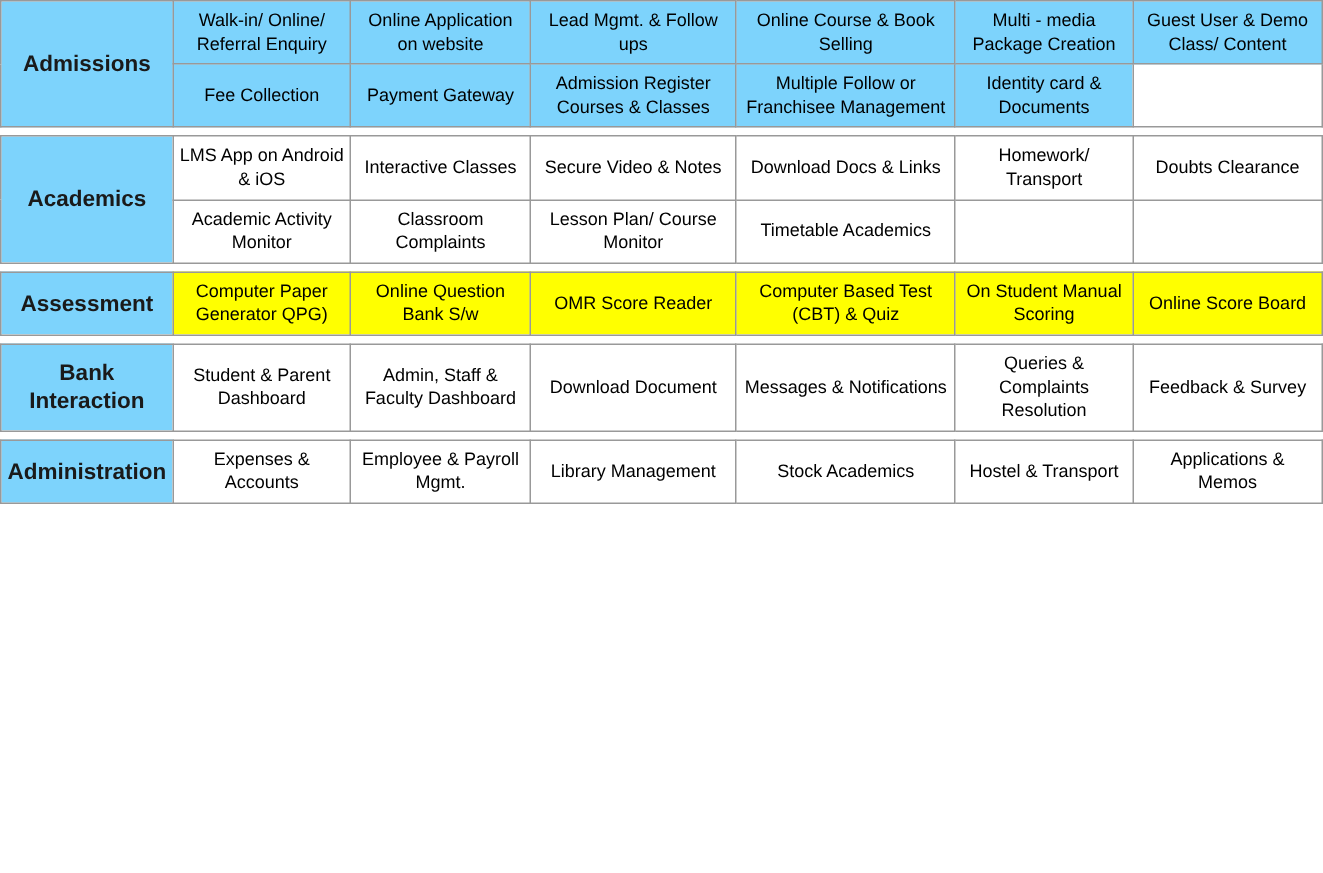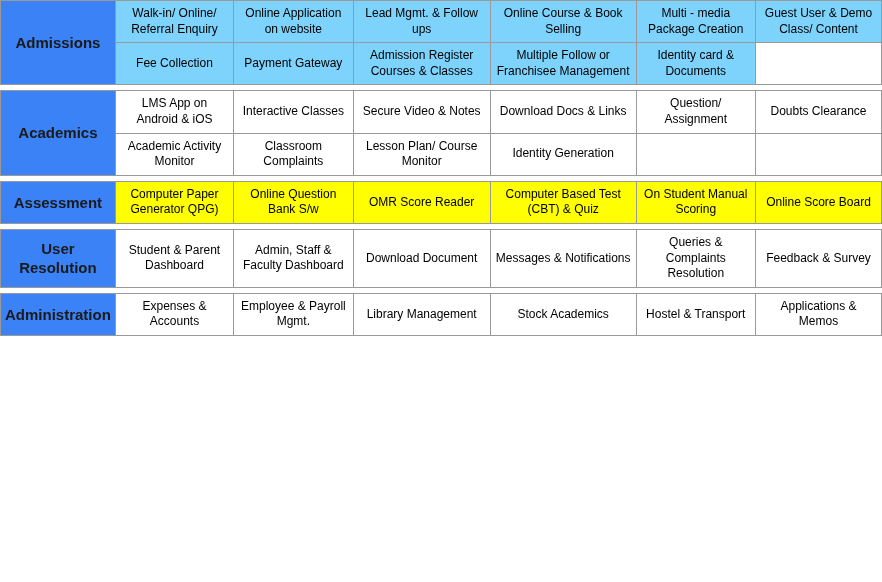--- a/index.html
+++ b/index.html
@@ -22,7 +22,7 @@
       line-height: 1.3;
     }
     .section-label {
-      background: #3b82f6;
+      background: #7dd3fc;
       font-size: 15px;
       font-weight: bold;
       color: #1a1a1a;

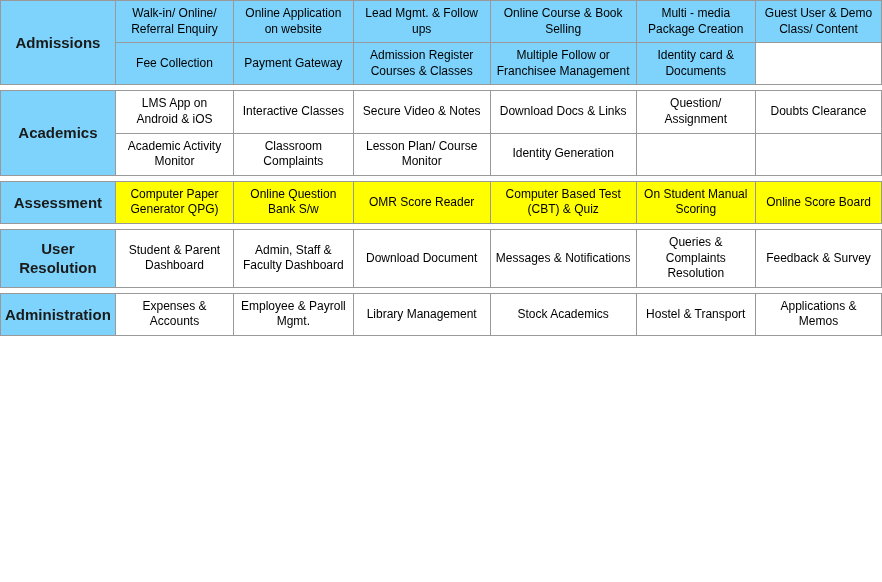--- a/index.html
+++ b/index.html
@@ -75,7 +75,7 @@
         <td class="cell-white">Interactive Classes</td>
         <td class="cell-white">Secure Video &amp; Notes</td>
         <td class="cell-white">Download Docs &amp; Links</td>
-        <td class="cell-white">Question/ Assignment</td>
+        <td class="cell-white">Homework/ Transport</td>
         <td class="cell-white">Doubts Clearance</td>
       </tr>
       <tr>

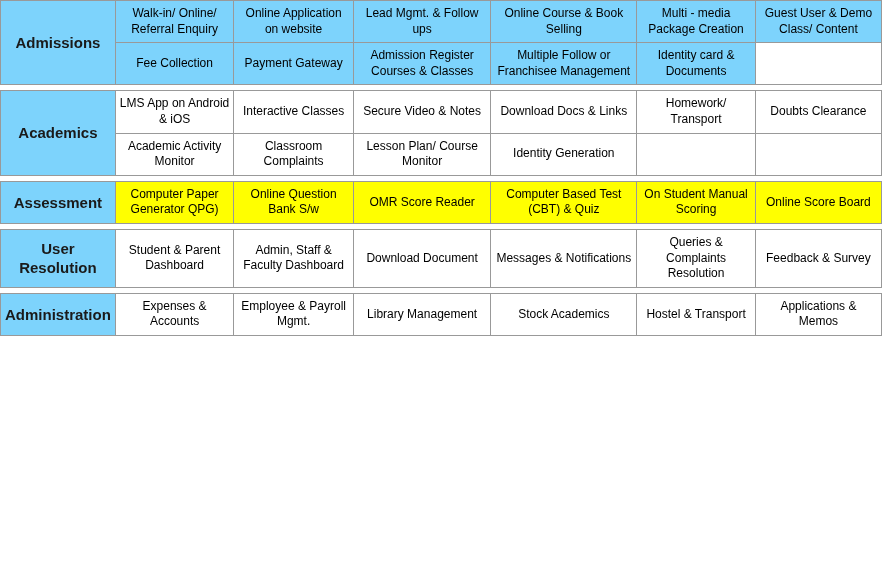--- a/index.html
+++ b/index.html
@@ -82,7 +82,7 @@
         <td class="cell-white">Academic Activity Monitor</td>
         <td class="cell-white">Classroom Complaints</td>
         <td class="cell-white">Lesson Plan/ Course Monitor</td>
-        <td class="cell-white">Identity Generation</td>
+        <td class="cell-white">Timetable Academics</td>
         <td class="cell-white"></td>
         <td class="cell-white"></td>
       </tr>

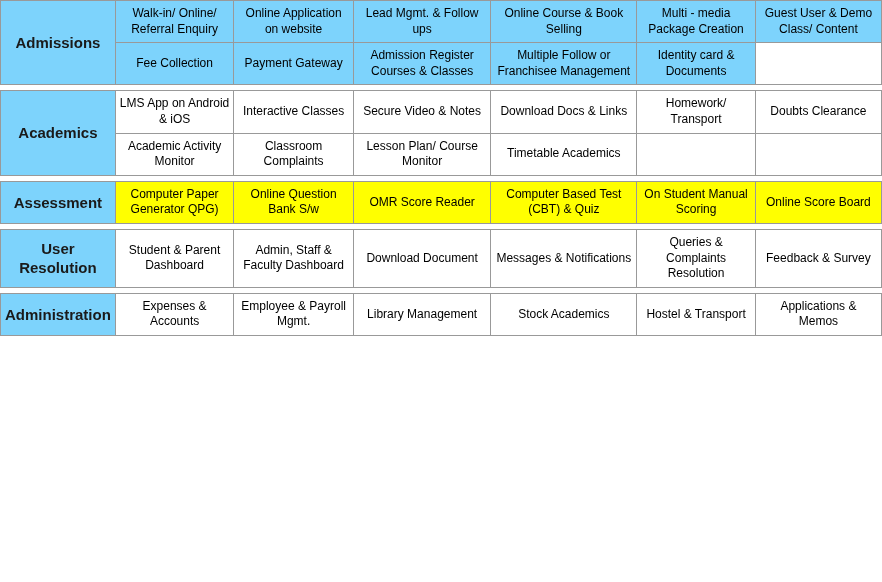--- a/index.html
+++ b/index.html
@@ -102,7 +102,7 @@
         <td colspan="7"></td>
       </tr>
       <tr>
-        <td class="section-label" rowspan="1">User Resolution</td>
+        <td class="section-label" rowspan="1">Bank Interaction</td>
         <td class="cell-white">Student &amp; Parent Dashboard</td>
         <td class="cell-white">Admin, Staff &amp; Faculty Dashboard</td>
         <td class="cell-white">Download Document</td>

